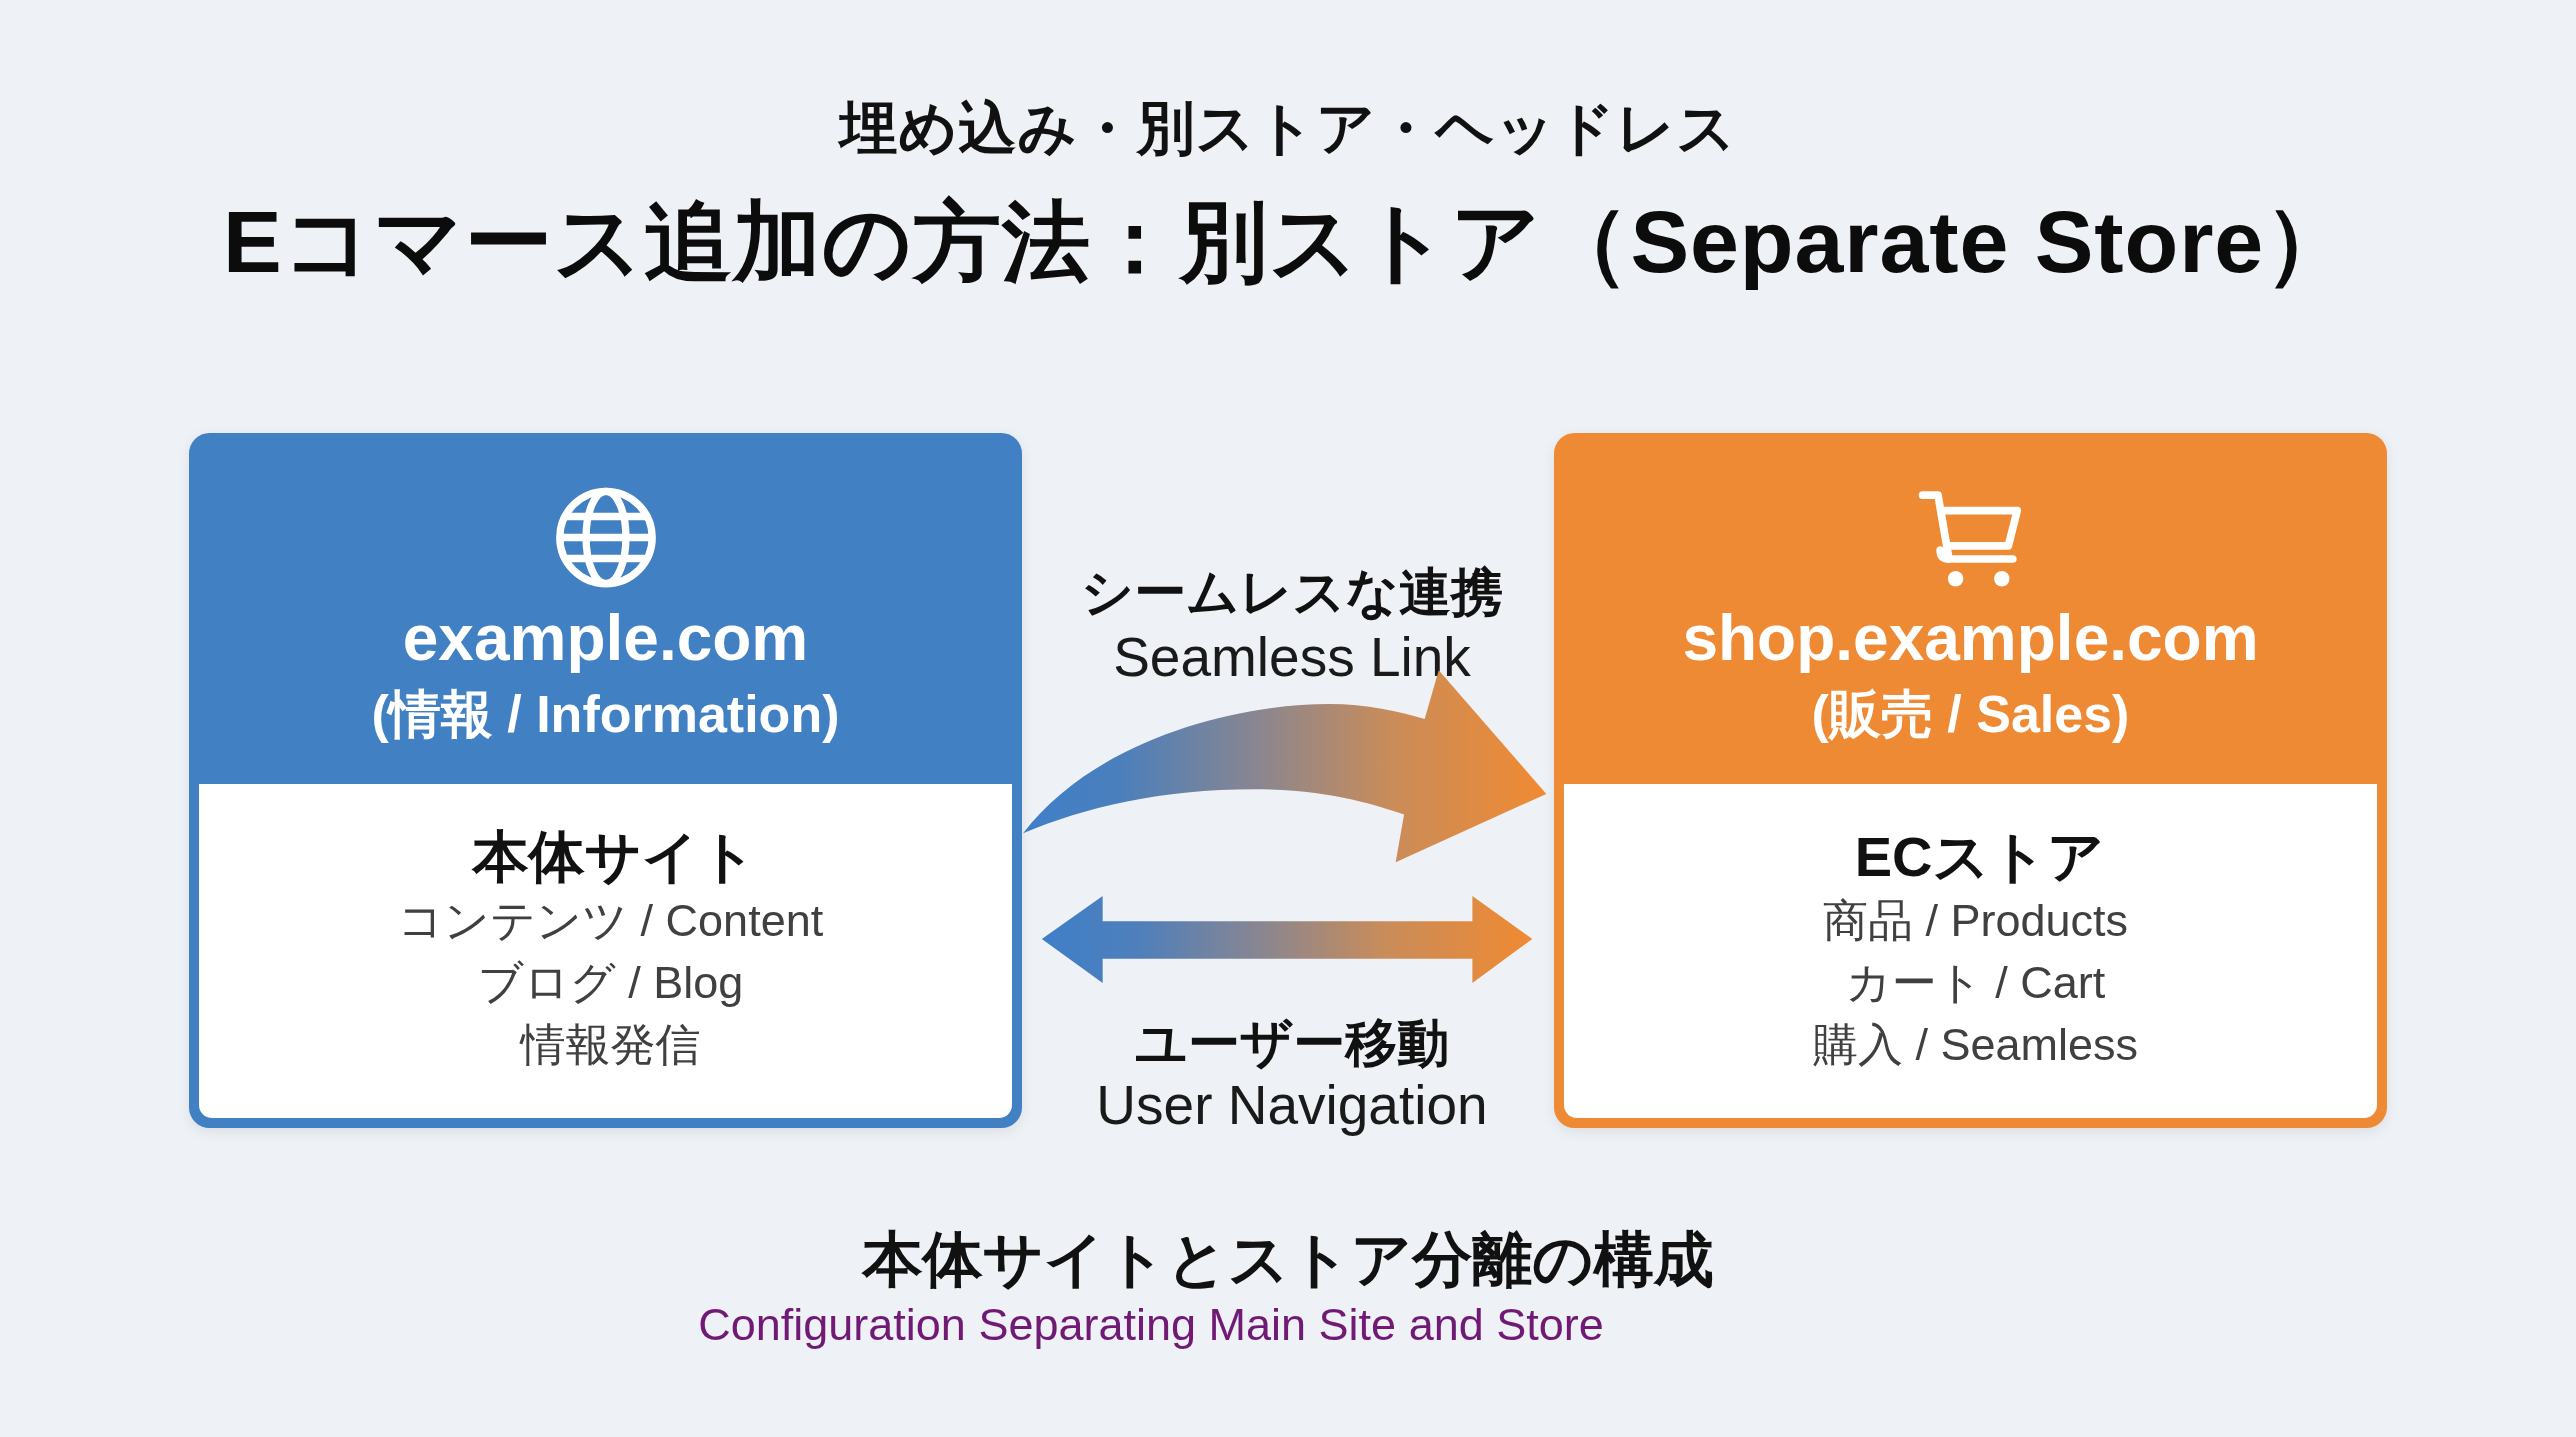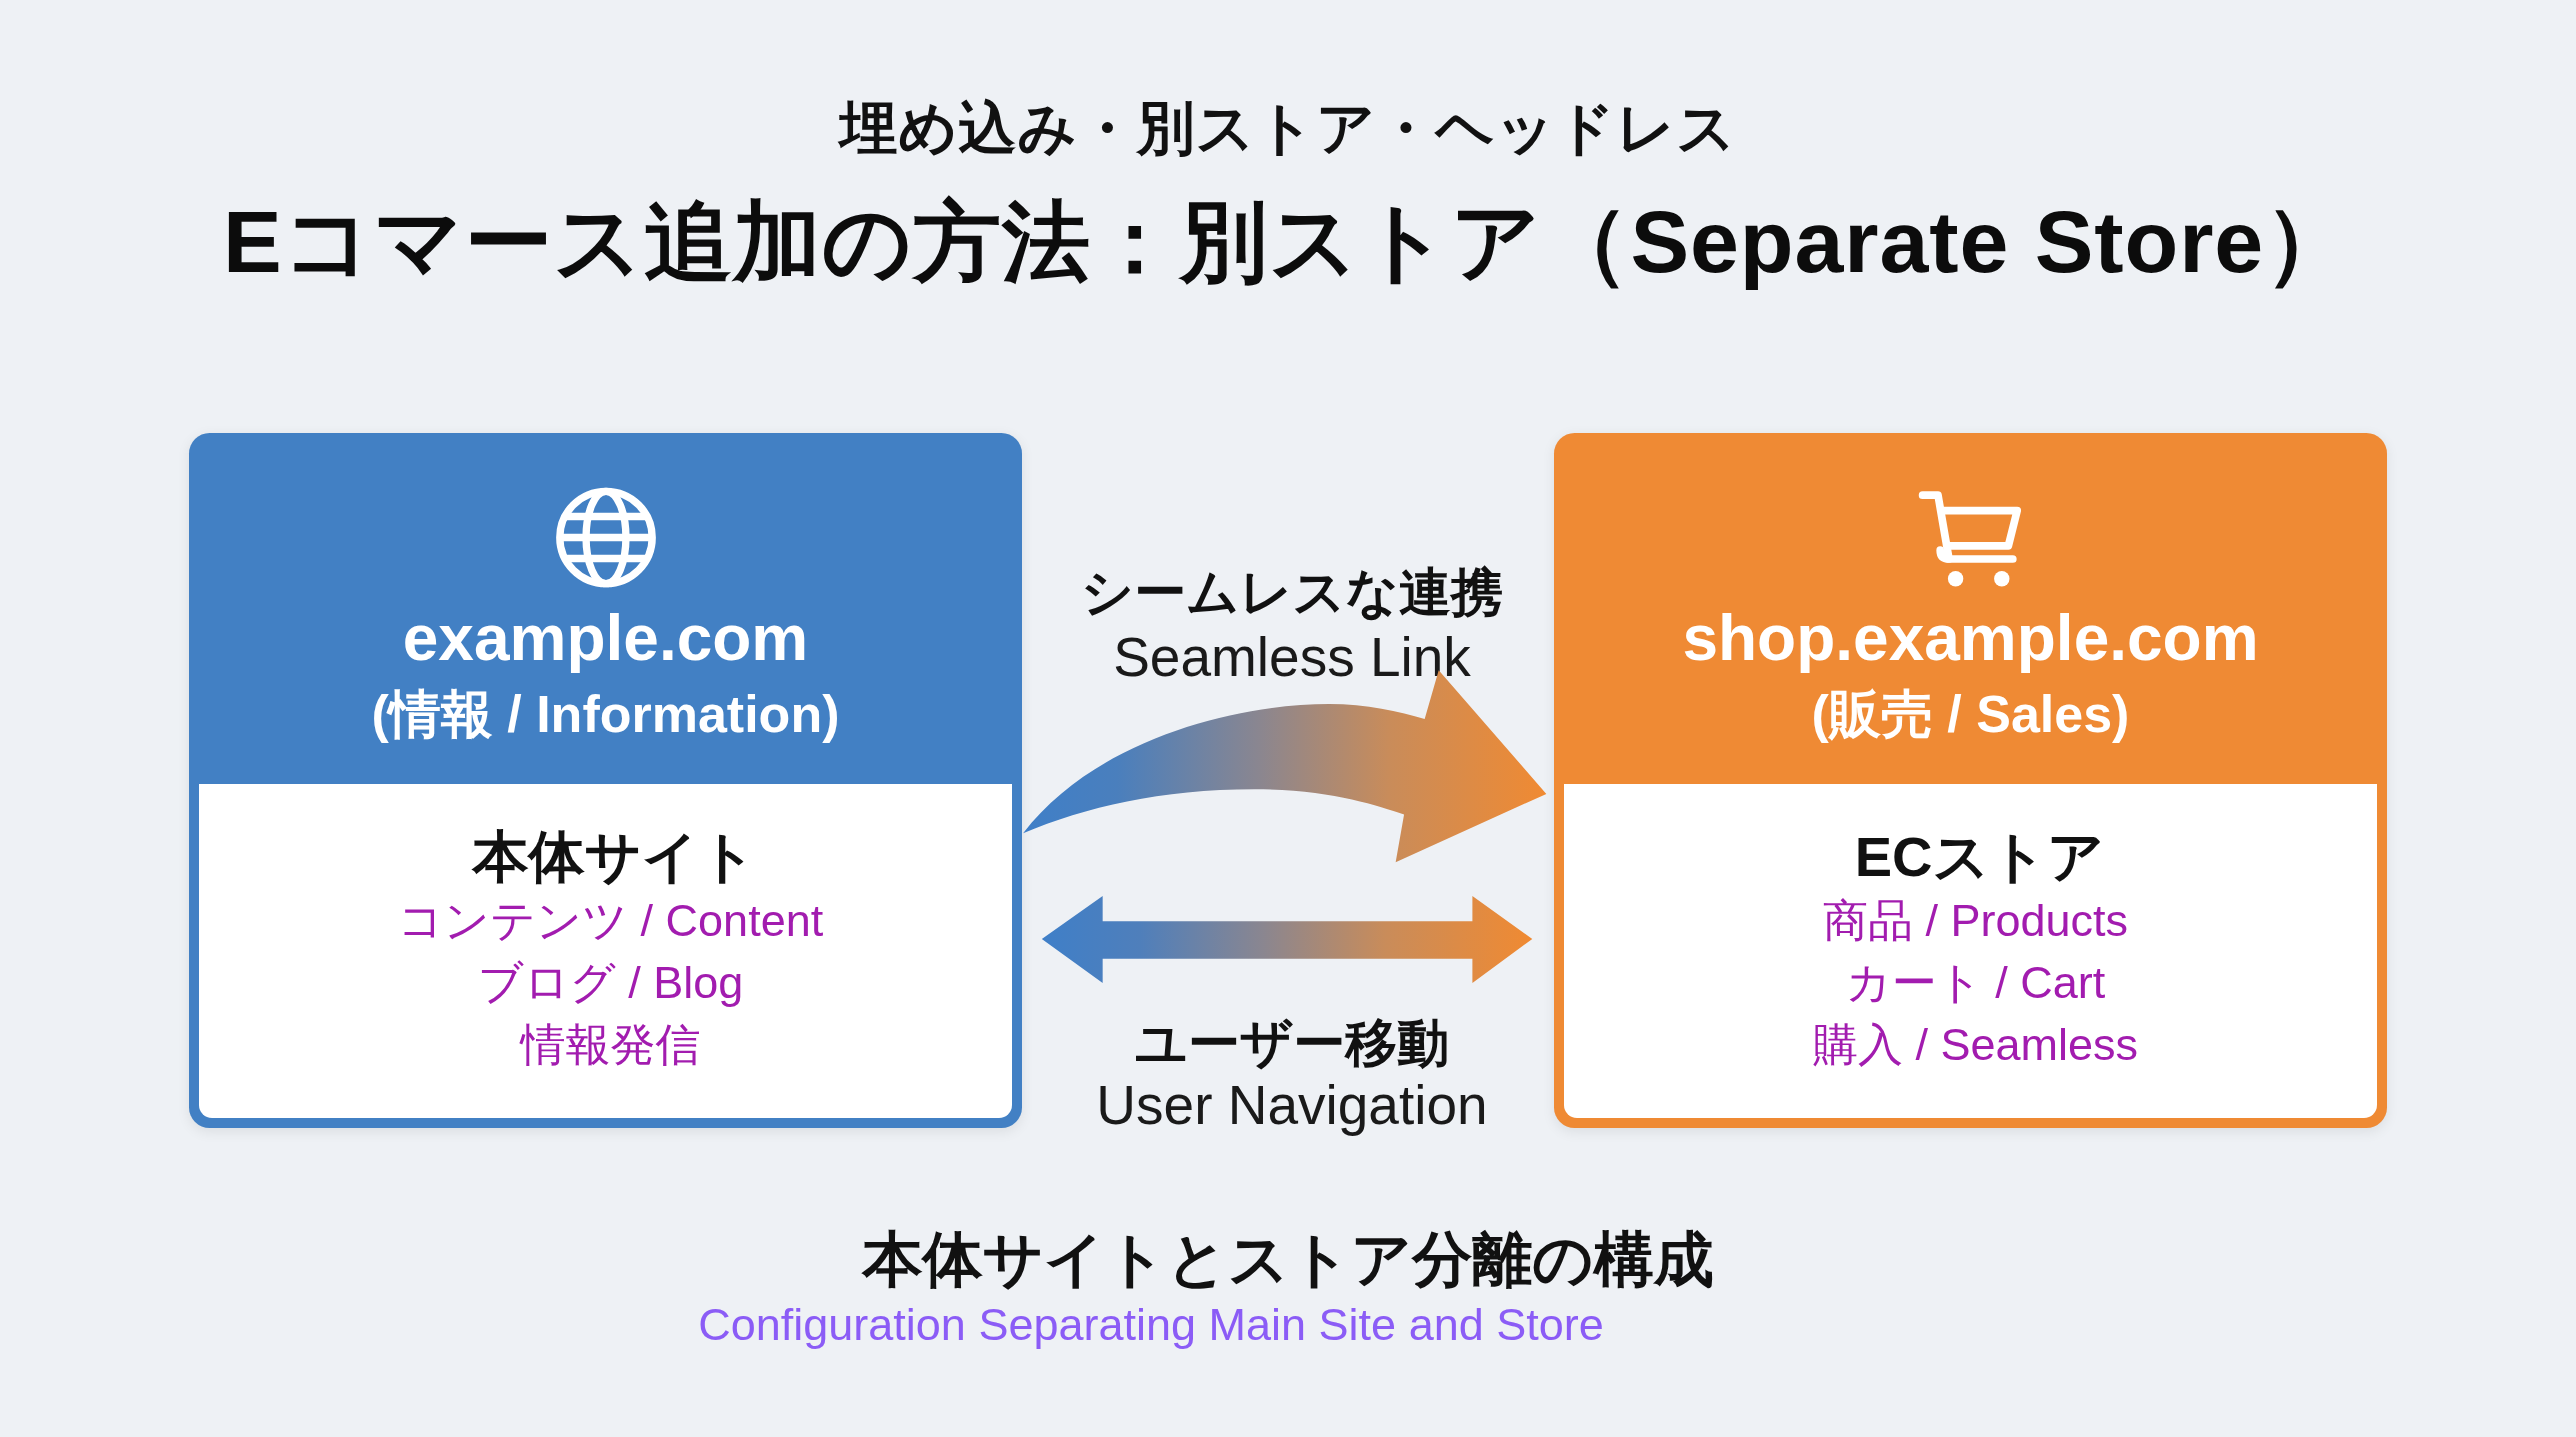--- a/index.html
+++ b/index.html
@@ -57,7 +57,7 @@
     margin-top: 39px; font-size: 56px; font-weight: 700; color: #111; line-height: 67px; padding-left: 18px;
   }
   .body-item {
-    font-size: 45px; color: #a21caf; line-height: 62px; padding-left: 10px;
+    font-size: 45px; color: #404040; line-height: 62px; padding-left: 10px;
   }
 
   .mid-label-jp {

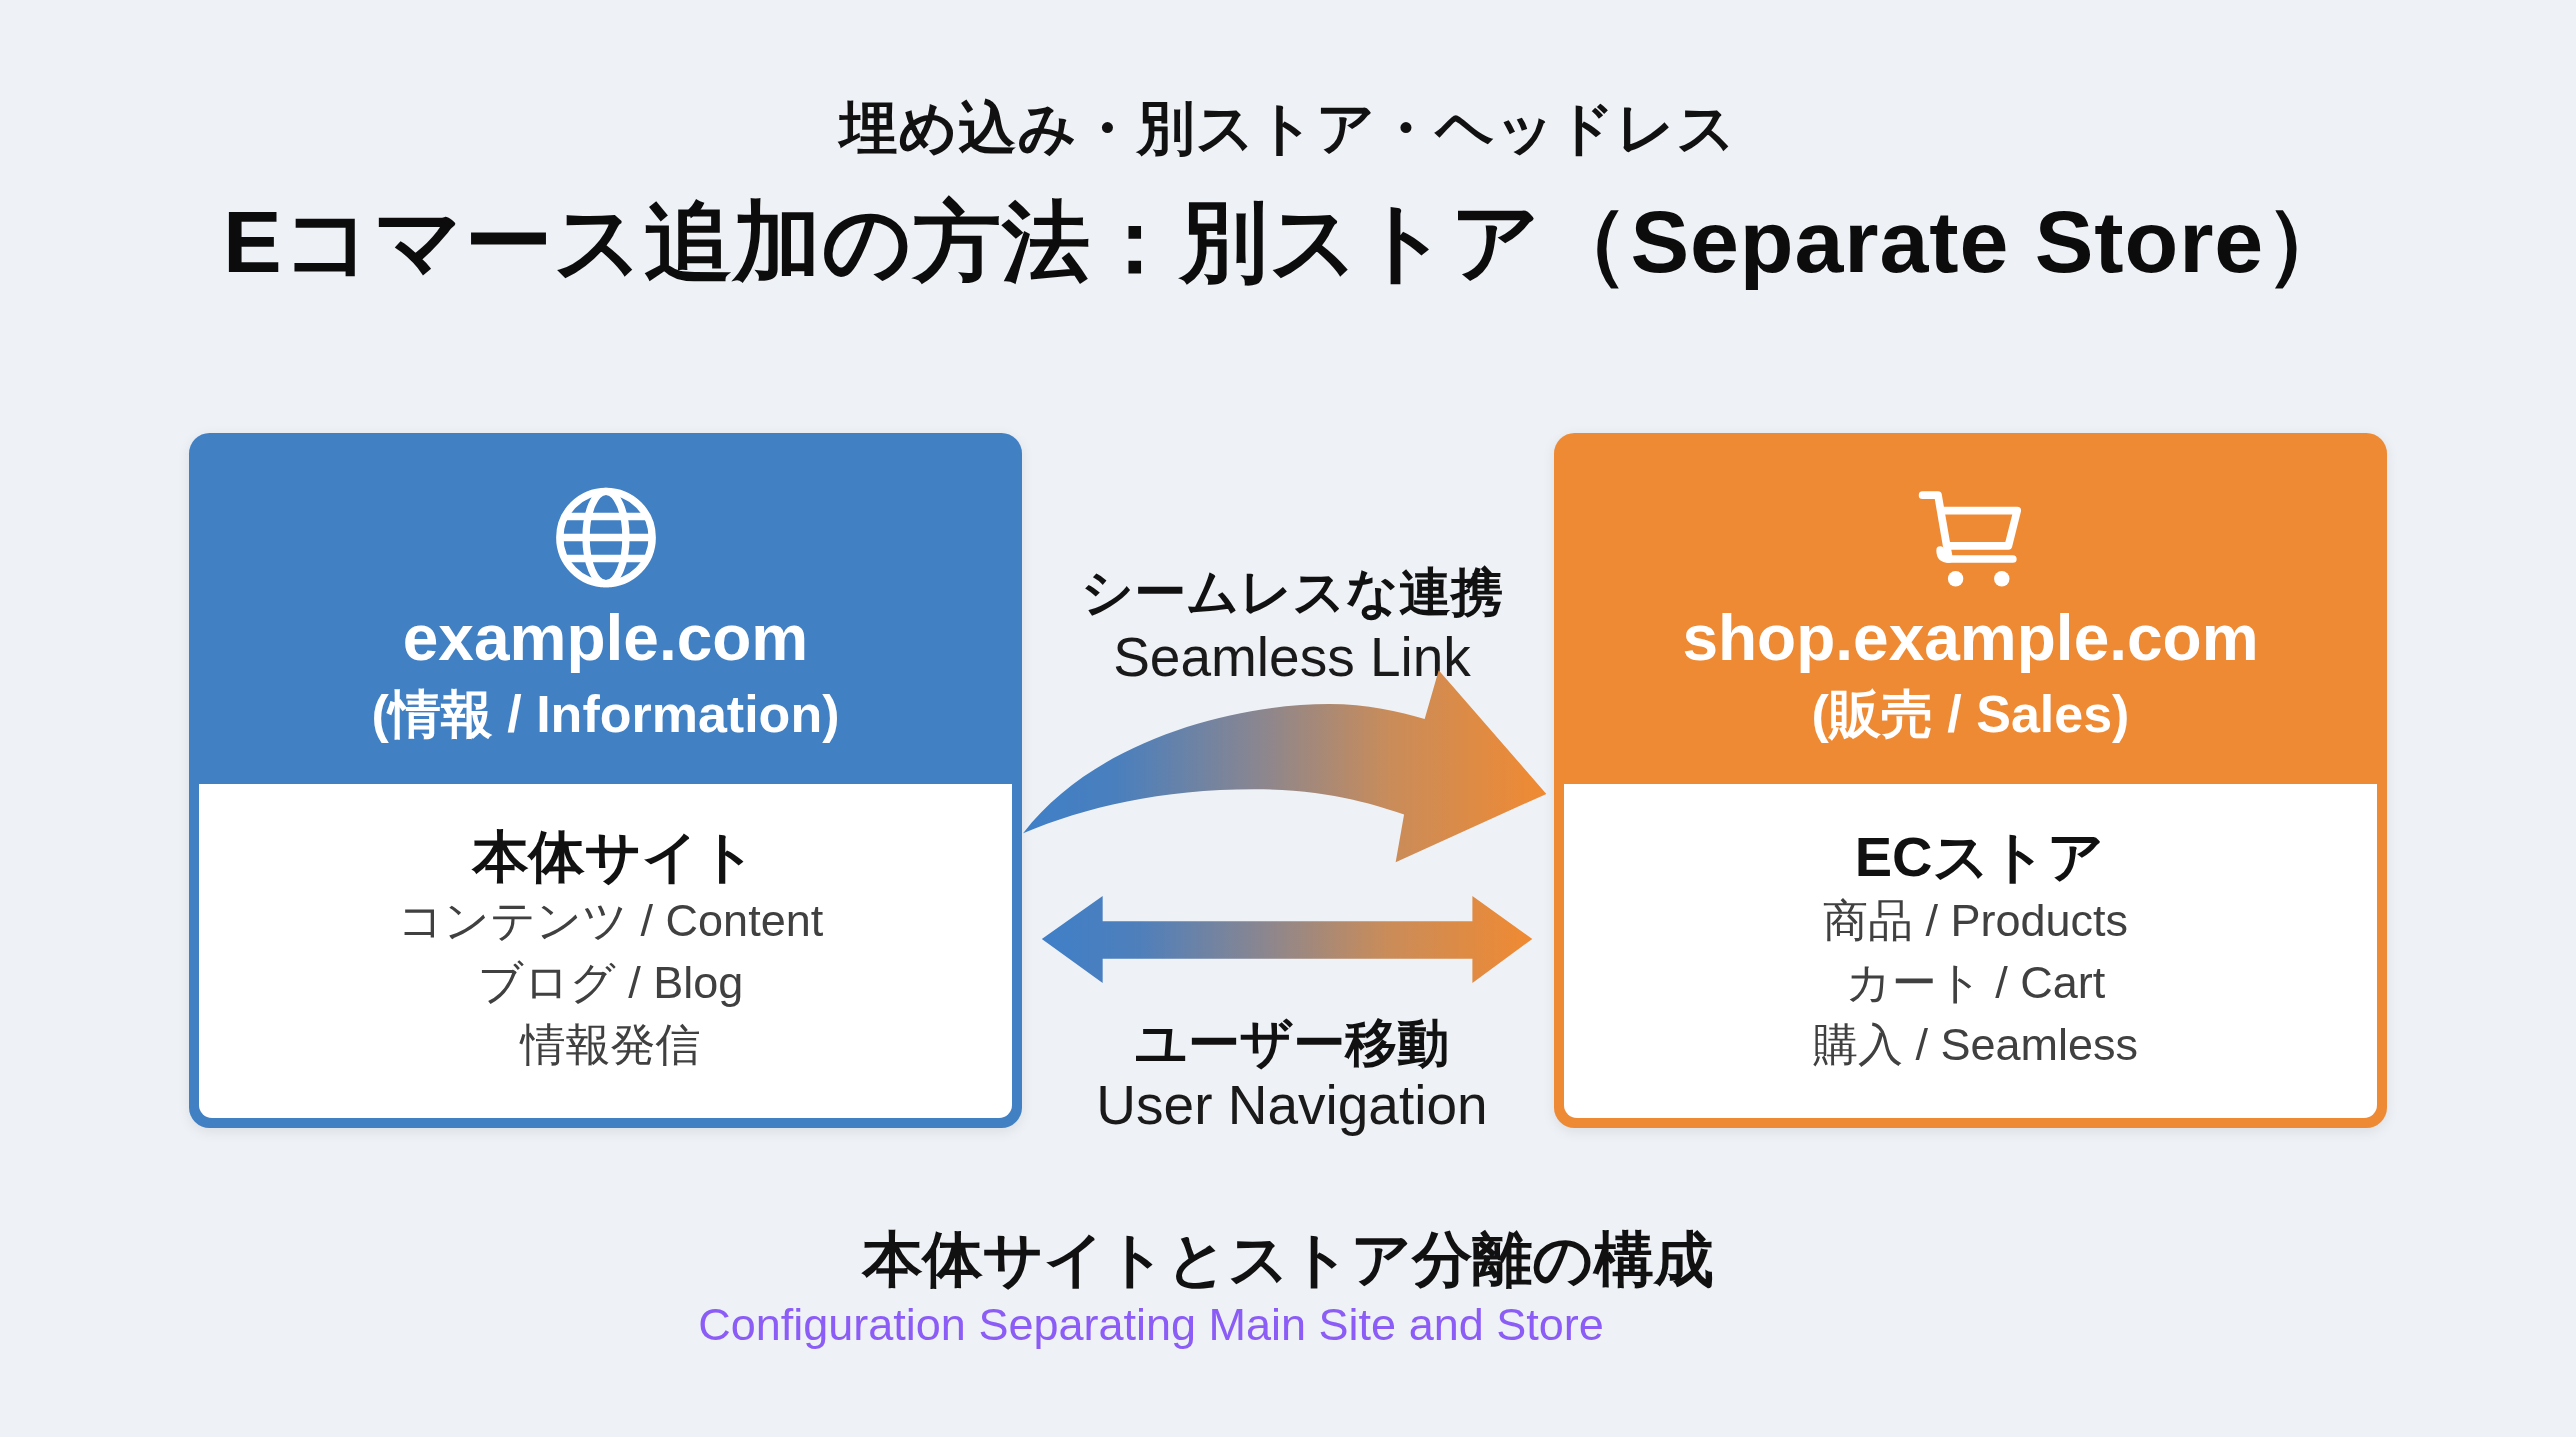--- a/index.html
+++ b/index.html
@@ -77,7 +77,7 @@
   }
   .foot-en {
     position: absolute; left: 0; width: 2302px; top: 1299px;
-    text-align: center; font-size: 45px; color: #8b5cf6;
+    text-align: center; font-size: 45px; color: #701a75;
   }
 </style>
 </head>

